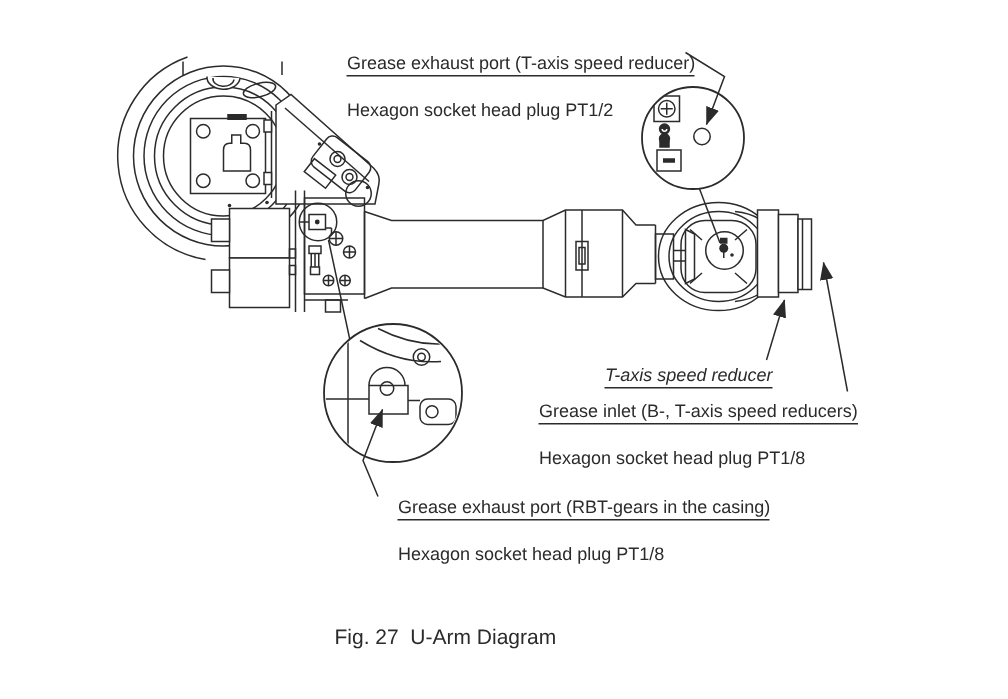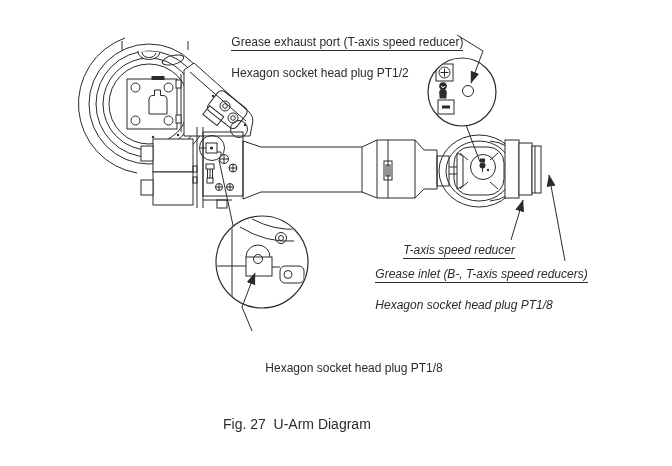--- a/index.html
+++ b/index.html
@@ -188,7 +188,7 @@
     <span class="ul">T-axis speed reducer</span>
   </div>
 
-  <div class="callout" style="left:362px;top:252px;font-style:italic;">
+  <div class="callout" style="left:346px;top:252px;">
     <span class="ul">Grease inlet (B-, T-axis speed reducers)</span><br>
     <span>Hexagon socket head plug PT1/8</span>
   </div>

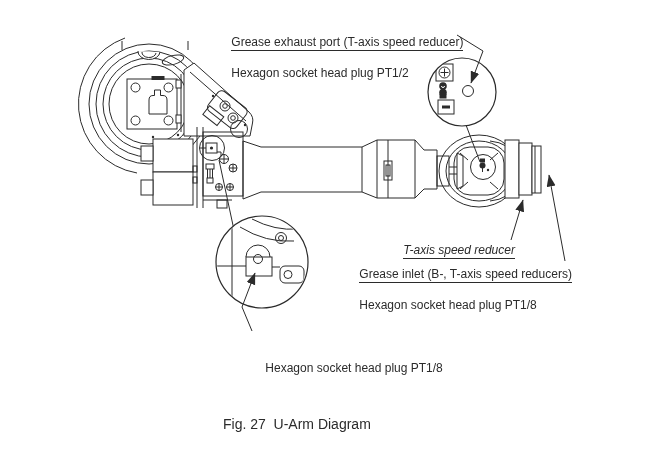--- a/index.html
+++ b/index.html
@@ -194,7 +194,7 @@
   </div>
 
   <div class="callout" style="left:252px;top:316px;">
-    <br>
+    <span class="ul">Grease exhaust port (RBT-gears in the casing)</span><br>
     <span>Hexagon socket head plug PT1/8</span>
   </div>
 

